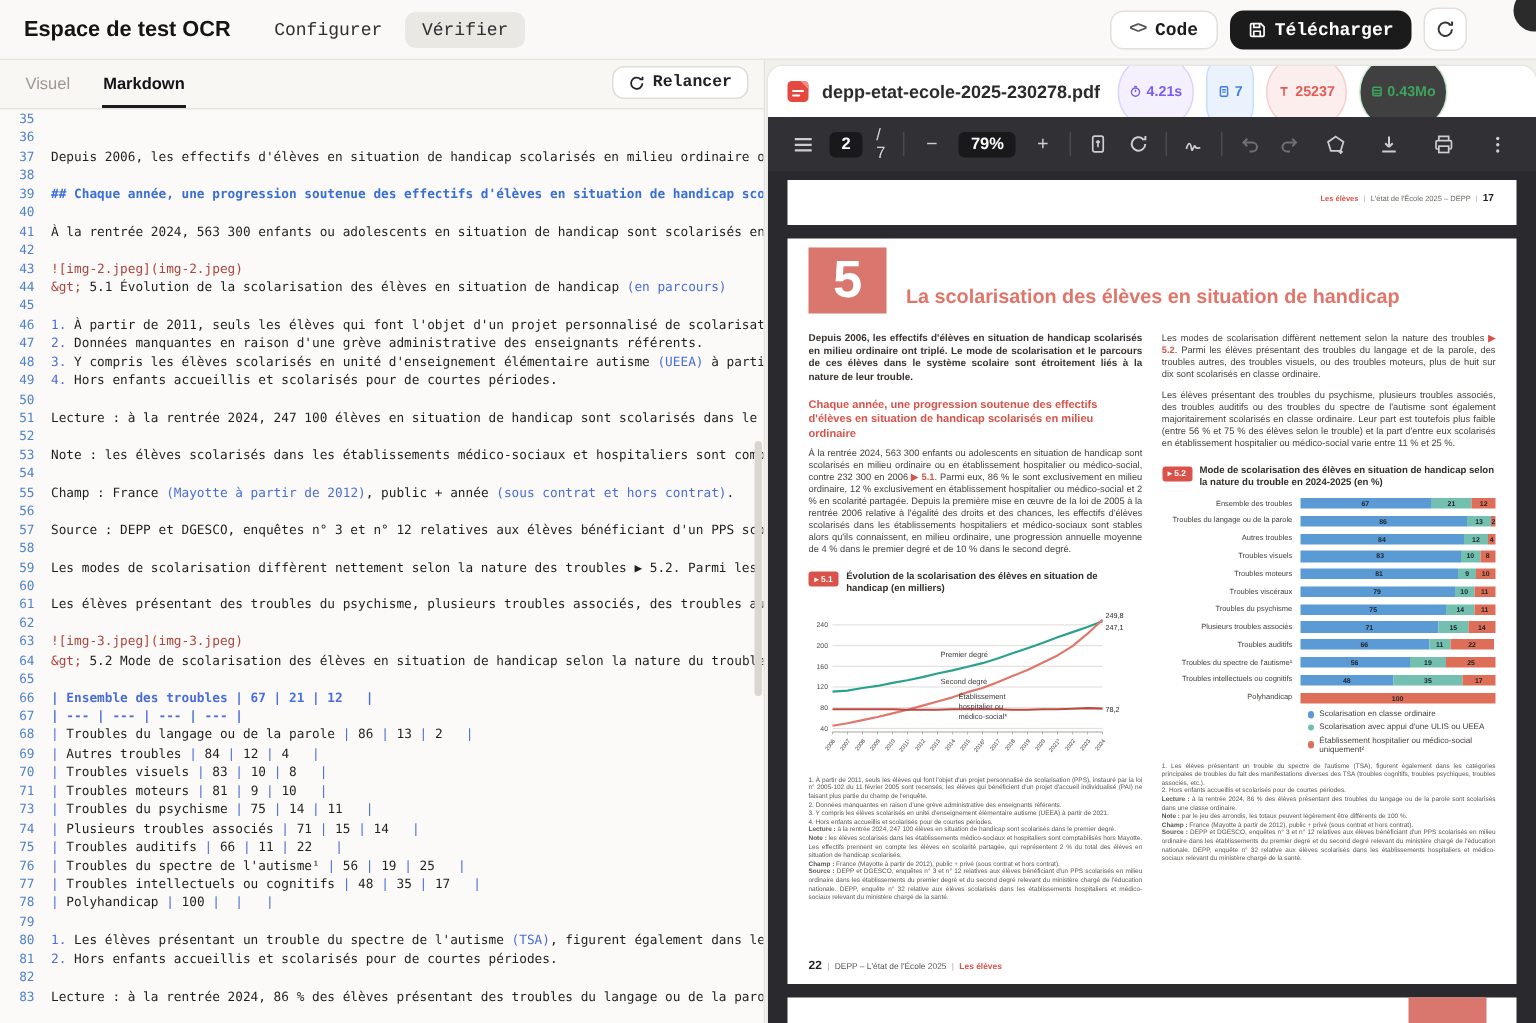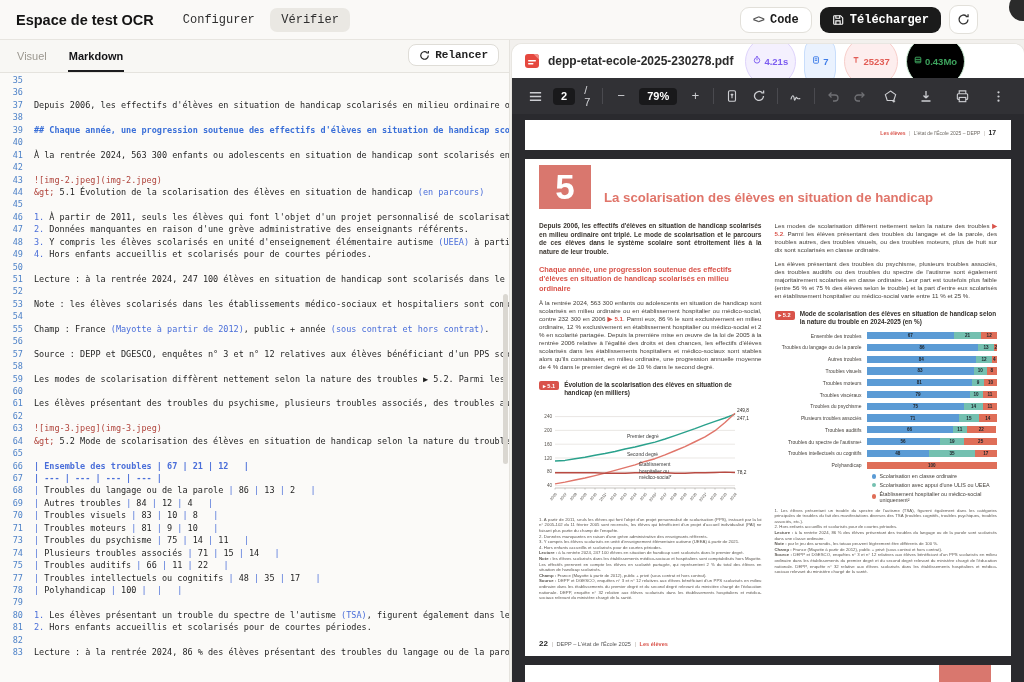--- a/index.html
+++ b/index.html
@@ -55,7 +55,7 @@
               display:flex; flex-direction:column; box-shadow:0 0 0 1px #e8e6e1; }
   .pdf-header { height:34px; flex:0 0 34px; display:flex; align-items:center; gap:8px; padding:0 12px; background:#fff; }
   .pdf-name { font-size:12px; font-weight:700; color:#2b2b2b; margin-right:4px; }
-  .badge { display:inline-flex; align-items:flex-start; gap:3px; font-size:9.5px; font-weight:700;
+  .badge { display:inline-flex; align-items:center; gap:3px; font-size:9.5px; font-weight:700;
            padding:19px 7px; border-radius:999px; border:1px solid; }
   .badge.purple { color:#7c5cf0; background:#f4f0fe; border-color:#ddd2fb; }
   .badge.blue   { color:#3f7de8; background:#eaf2fe; border-color:#c8ddfb; }

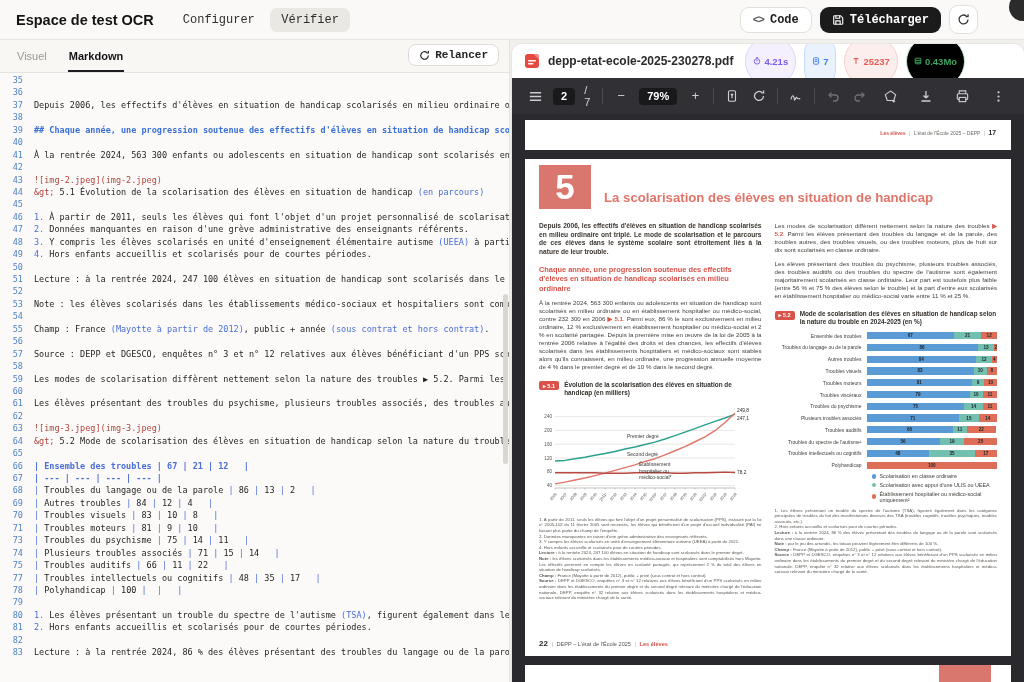--- a/index.html
+++ b/index.html
@@ -60,7 +60,7 @@
   .badge.purple { color:#7c5cf0; background:#f4f0fe; border-color:#ddd2fb; }
   .badge.blue   { color:#3f7de8; background:#eaf2fe; border-color:#c8ddfb; }
   .badge.red    { color:#e25c55; background:#fdeeee; border-color:#f7cdc9; }
-  .badge.green  { color:#3da35d; background:#000000; border-color:#c8e8d0; }
+  .badge.green  { color:#3da35d; background:#404040; border-color:#c8e8d0; }
 
   .pdf-toolbar { height:36px; flex:0 0 36px; background:#313135; display:flex; align-items:center;
                  gap:9px; padding:0 14px; color:#cdced2; }

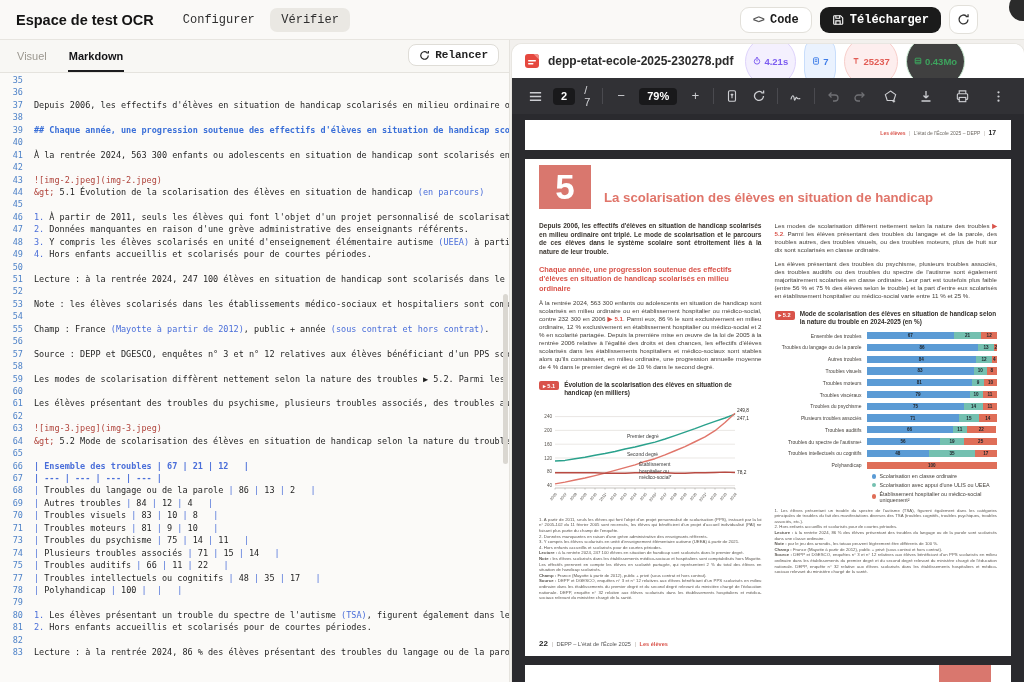--- a/index.html
+++ b/index.html
@@ -206,6 +206,7 @@
         <div class="ed-line"><span class="ed-num">73</span><span class="ed-code"><span class="tok-b">|</span><span> Troubles du psychisme </span><span class="tok-b">|</span><span> 75 </span><span class="tok-b">|</span><span> 14 </span><span class="tok-b">|</span><span> 11   </span><span class="tok-b">|</span></span></div>
         <div class="ed-line"><span class="ed-num">74</span><span class="ed-code"><span class="tok-b">|</span><span> Plusieurs troubles associés </span><span class="tok-b">|</span><span> 71 </span><span class="tok-b">|</span><span> 15 </span><span class="tok-b">|</span><span> 14   </span><span class="tok-b">|</span></span></div>
         <div class="ed-line"><span class="ed-num">75</span><span class="ed-code"><span class="tok-b">|</span><span> Troubles auditifs </span><span class="tok-b">|</span><span> 66 </span><span class="tok-b">|</span><span> 11 </span><span class="tok-b">|</span><span> 22   </span><span class="tok-b">|</span></span></div>
+        <div class="ed-line"><span class="ed-num">76</span><span class="ed-code"><span class="tok-b">|</span><span> Troubles du spectre de l'autisme¹ </span><span class="tok-b">|</span><span> 56 </span><span class="tok-b">|</span><span> 19 </span><span class="tok-b">|</span><span> 25   </span><span class="tok-b">|</span></span></div>
         <div class="ed-line"><span class="ed-num">77</span><span class="ed-code"><span class="tok-b">|</span><span> Troubles intellectuels ou cognitifs </span><span class="tok-b">|</span><span> 48 </span><span class="tok-b">|</span><span> 35 </span><span class="tok-b">|</span><span> 17   </span><span class="tok-b">|</span></span></div>
         <div class="ed-line"><span class="ed-num">78</span><span class="ed-code"><span class="tok-b">|</span><span> Polyhandicap </span><span class="tok-b">|</span><span> 100 </span><span class="tok-b">|</span><span>  </span><span class="tok-b">|</span><span>   </span><span class="tok-b">|</span></span></div>
         <div class="ed-line"><span class="ed-num">79</span><span class="ed-code"></span></div>

